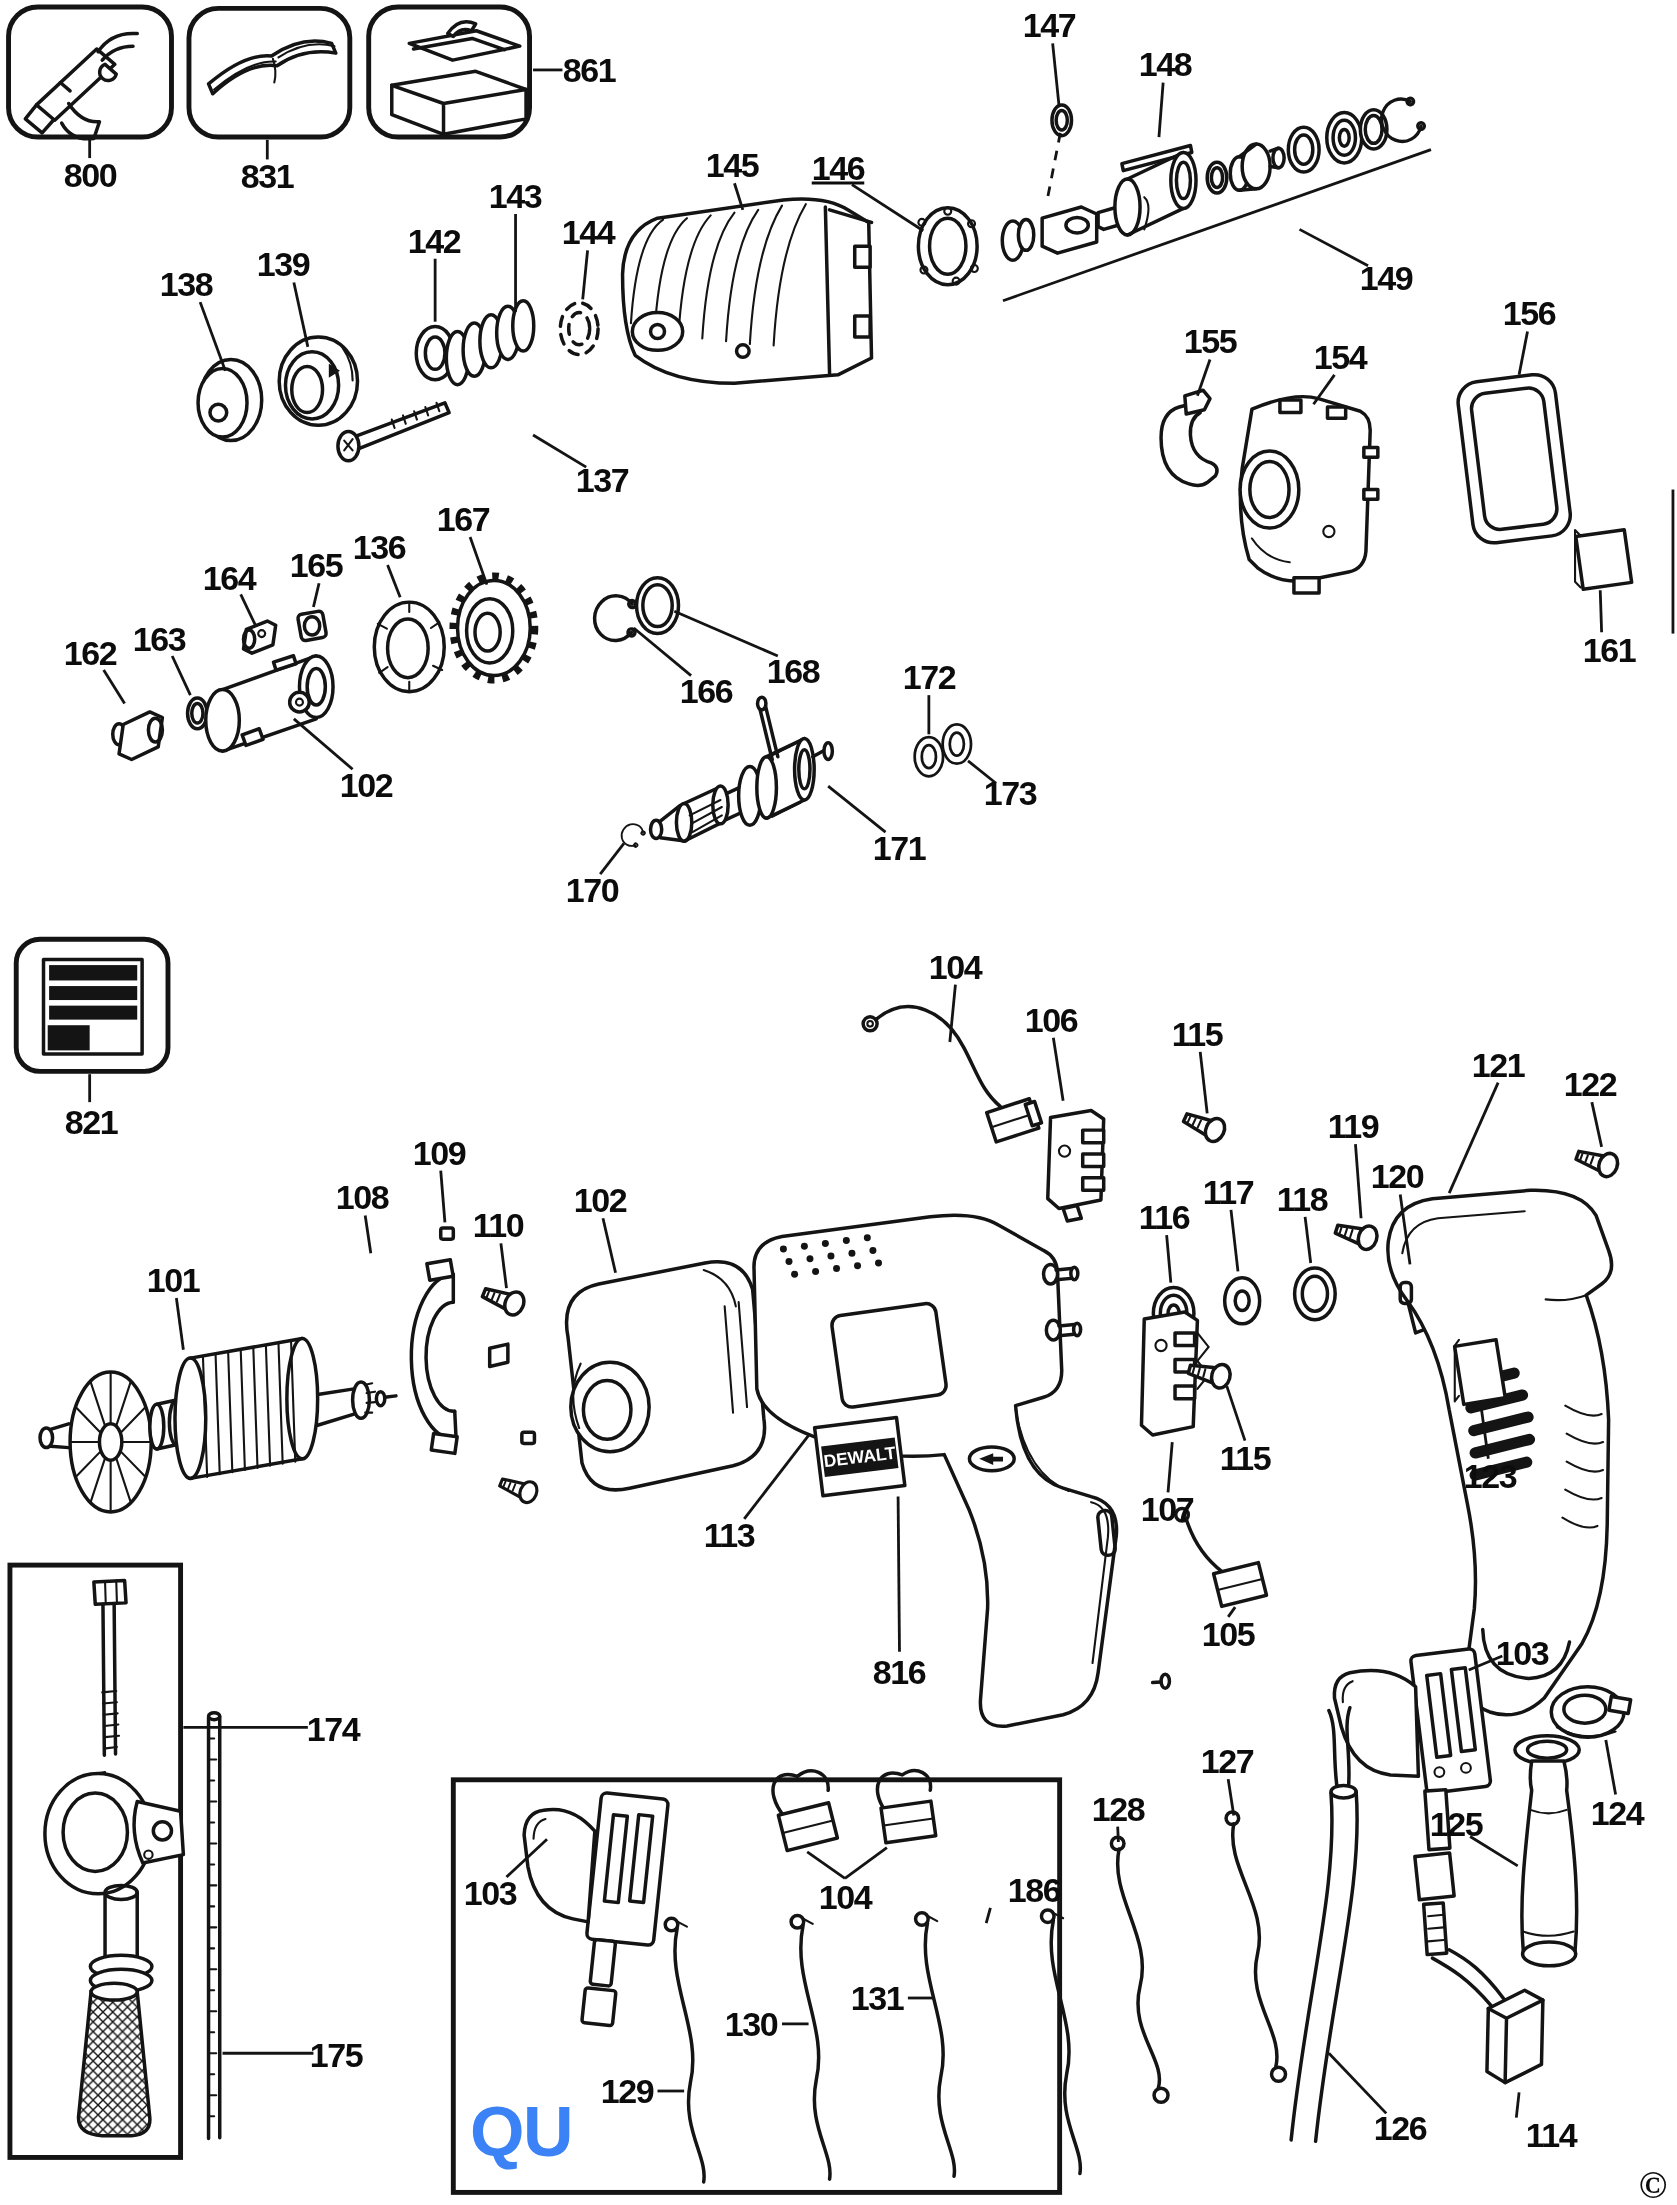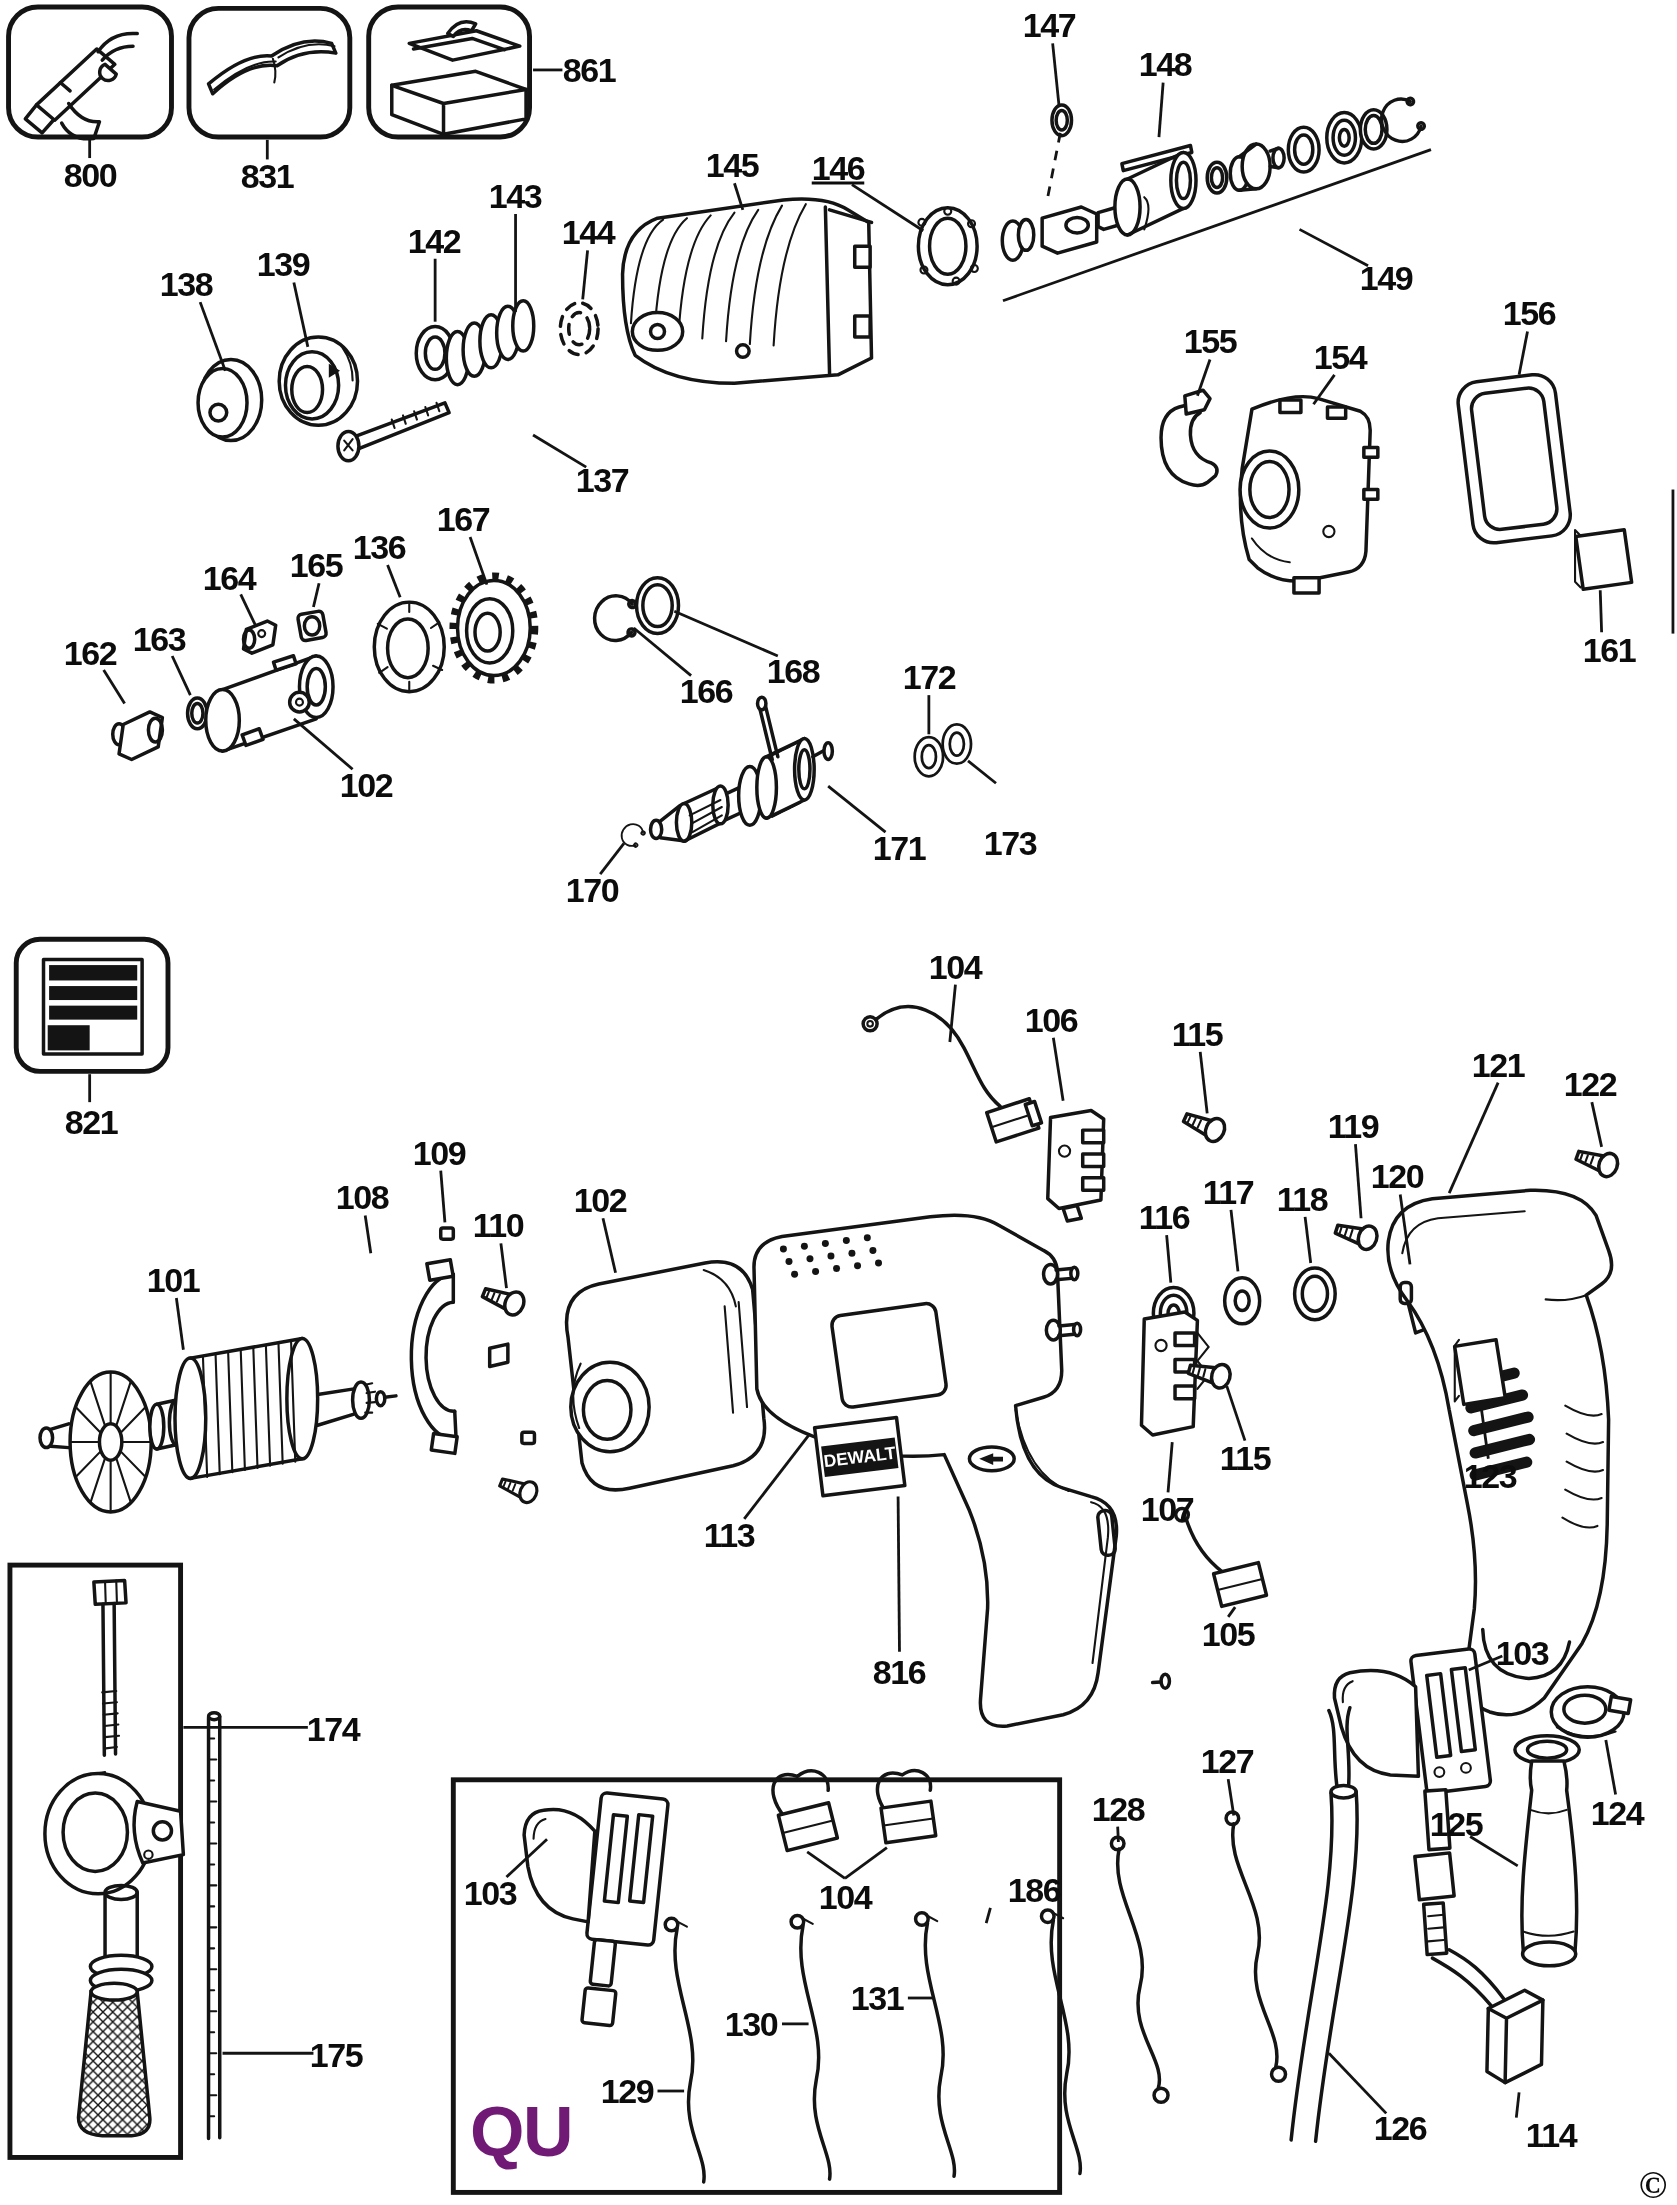--- a/index.html
+++ b/index.html
@@ -624,7 +624,7 @@
       <div class="part-label" style="left: 159px; top: 639px;">163</div>
       <div class="part-label" style="left: 366px; top: 785px;">102</div>
       <div class="part-label" style="left: 929px; top: 677px;">172</div>
-      <div class="part-label" style="left: 1010px; top: 843px;">173</div>
+      <div class="part-label" style="left: 1010px; top: 793px;">173</div>
       <div class="part-label" style="left: 899px; top: 848px;">171</div>
       <div class="part-label" style="left: 592px; top: 890px;">170</div>
       <div class="part-label" style="left: 91px; top: 1122px;">821</div>

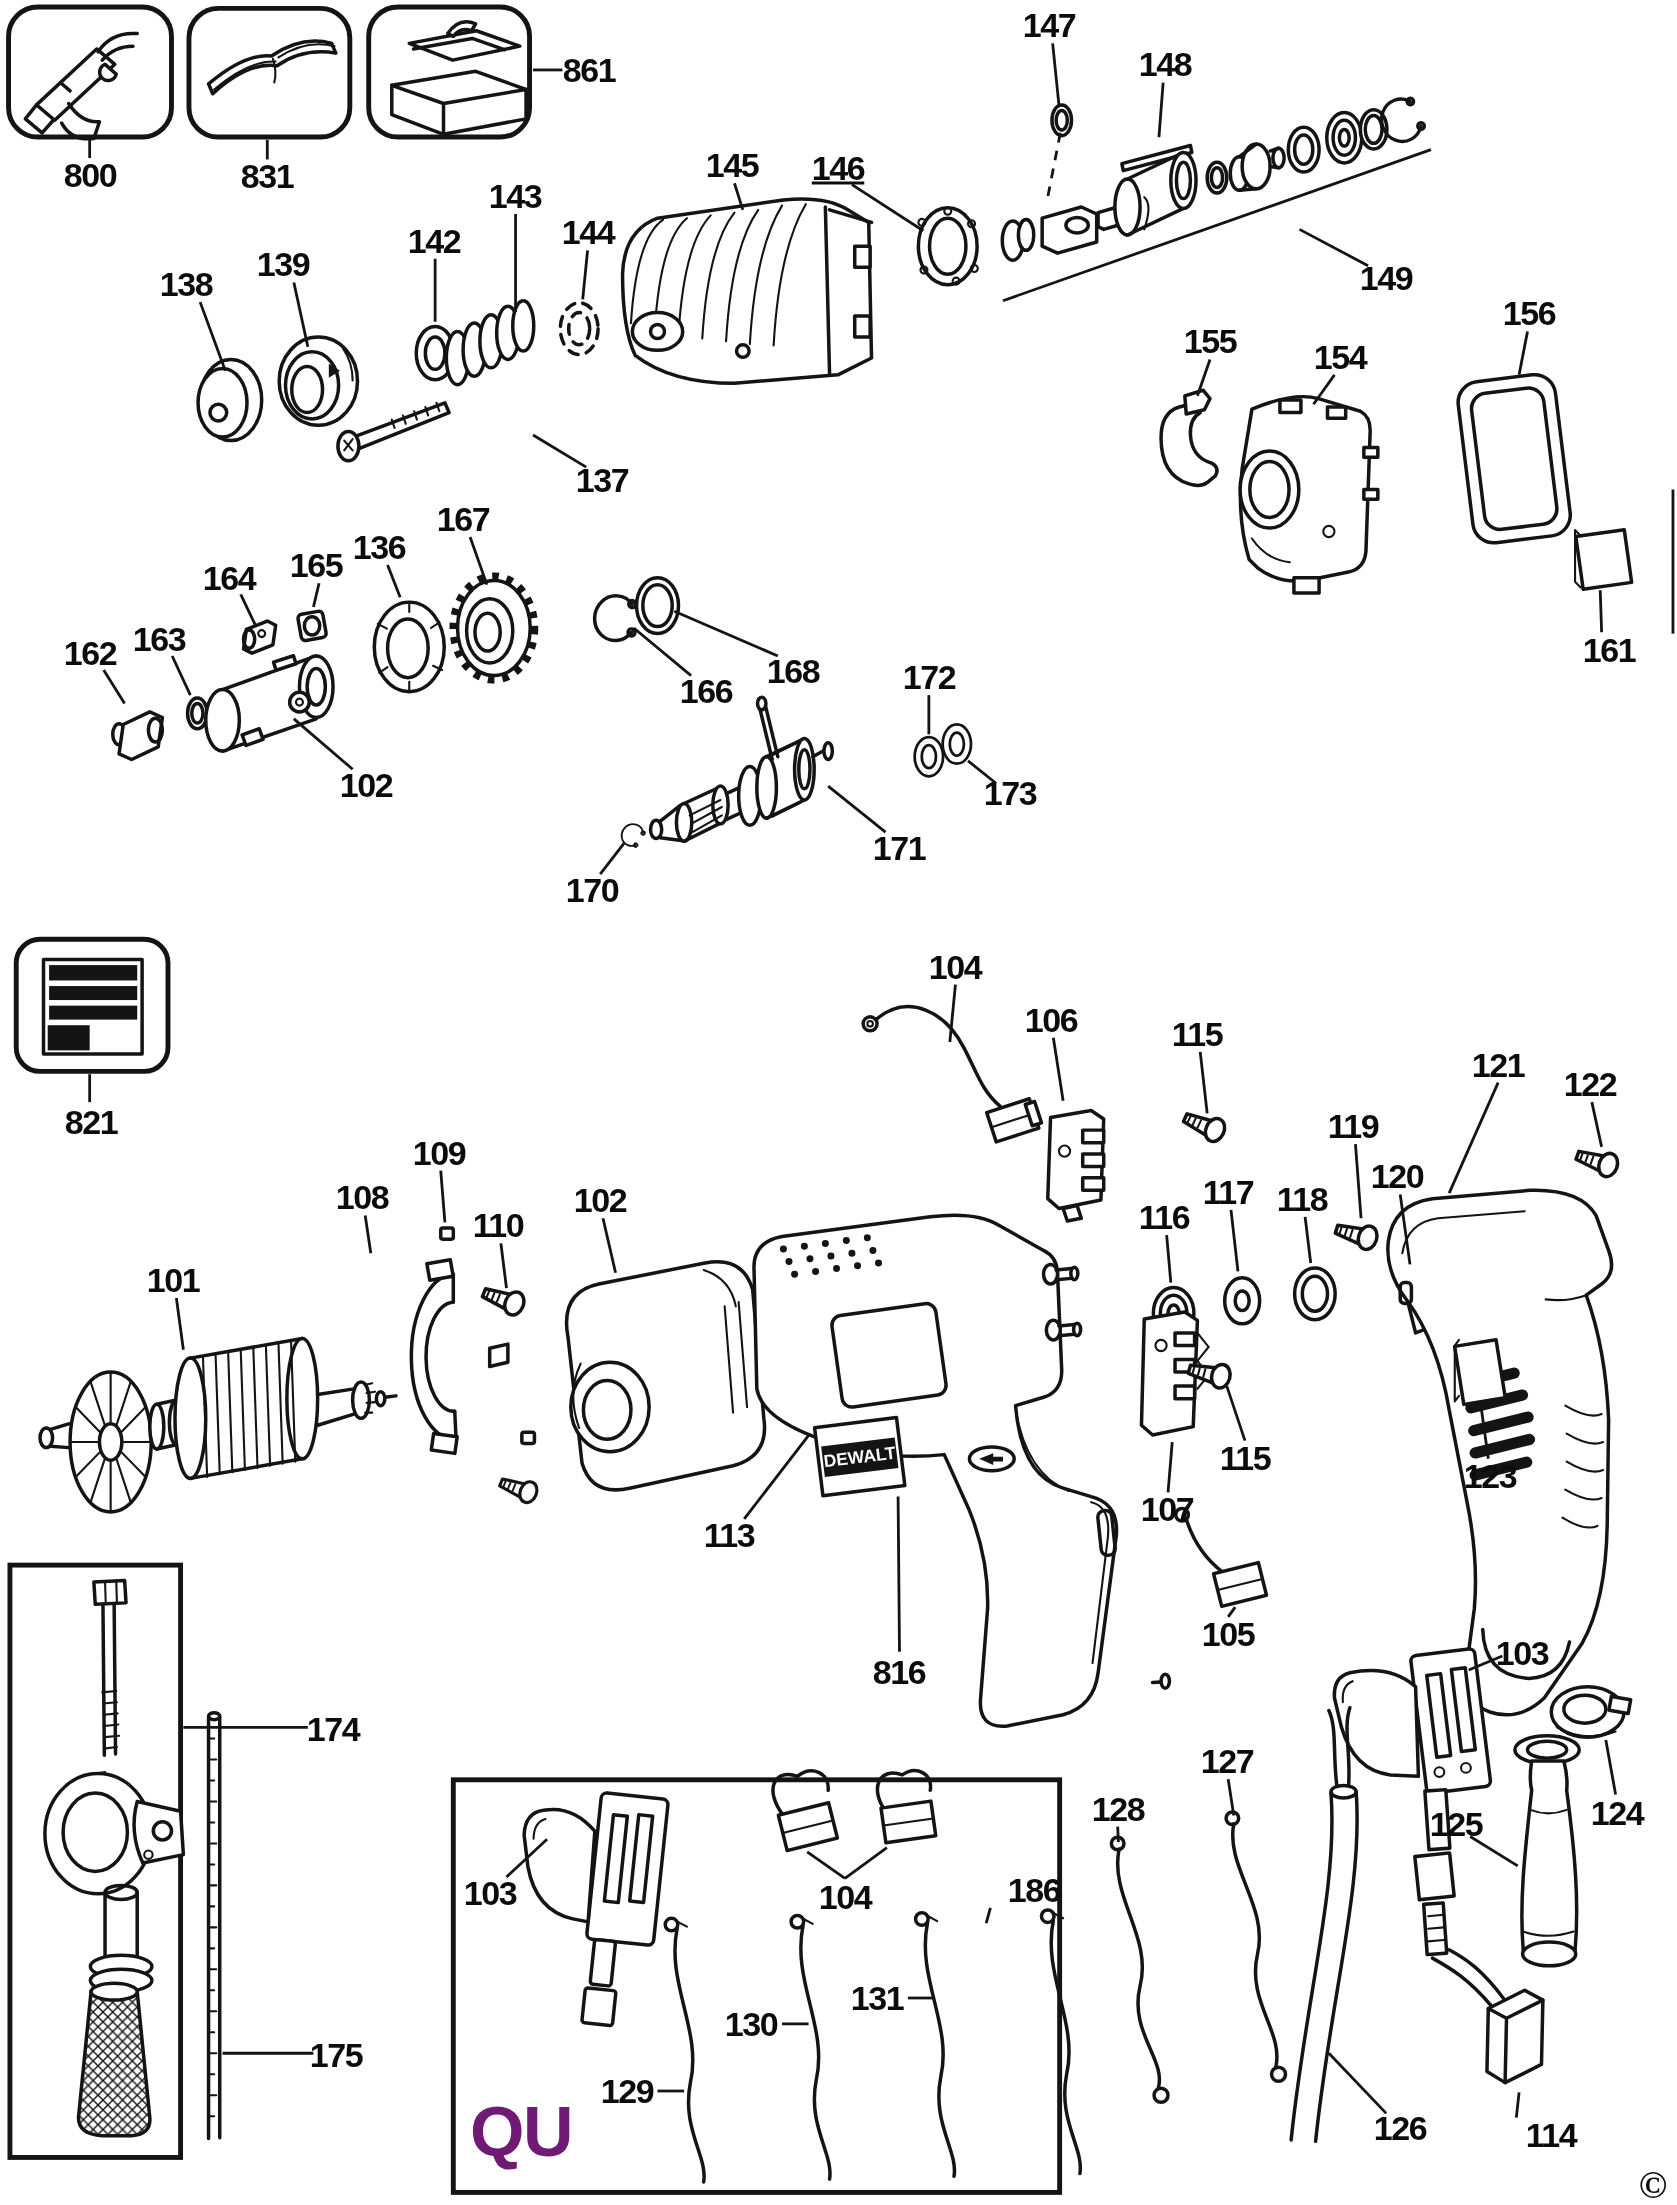--- a/index.html
+++ b/index.html
@@ -15,7 +15,7 @@
   .bx{fill:none;stroke:#141414;stroke-width:7;}
   .part-label{position:absolute;transform:translate(-50%,-50%);color:#0c0c0c;
       font-weight:700;font-size:34px;letter-spacing:-1.4px;white-space:nowrap;}
-  .big-mark{position:absolute;transform:translate(-50%,-50%);color:#701a75;
+  .big-mark{position:absolute;transform:translate(-50%,-50%);color:#3b82f6;
       font-weight:700;font-size:70px;letter-spacing:-1.4px;}
   .copy-mark{position:absolute;transform:translate(-50%,-50%);color:#0c0c0c;
       font-weight:700;font-size:38px;font-family:"Liberation Serif",serif;}

